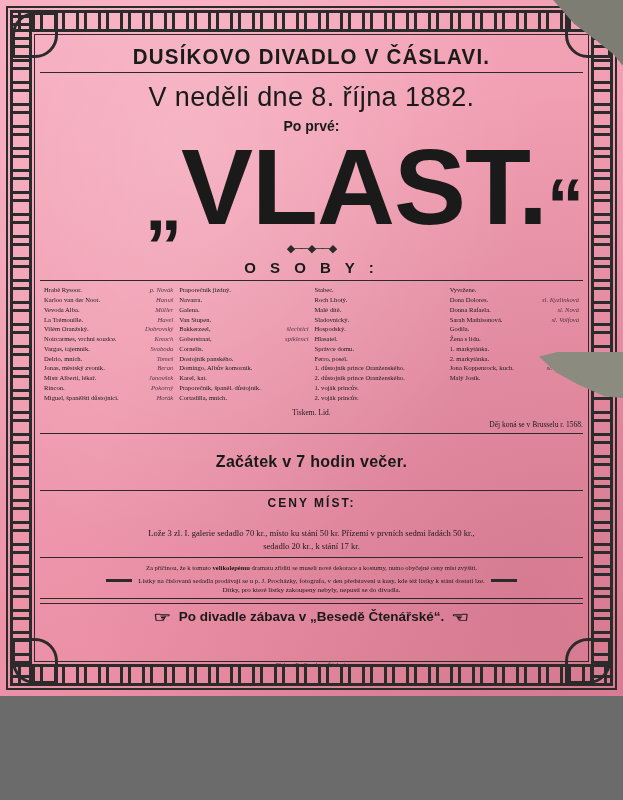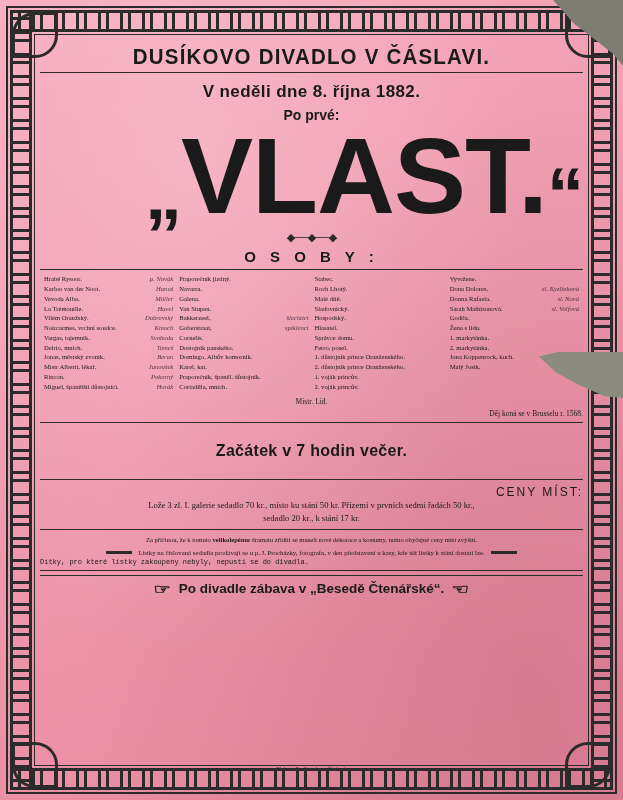--- a/index.html
+++ b/index.html
@@ -17,7 +17,7 @@
   #poster {
     position: relative;
     width: 623px;
-    height: 800px;
+    height: 696px;
     background: #f4a0b4;
     background-image:
       radial-gradient(ellipse at 30% 20%, rgba(255,255,255,0.20), rgba(255,255,255,0) 55%),

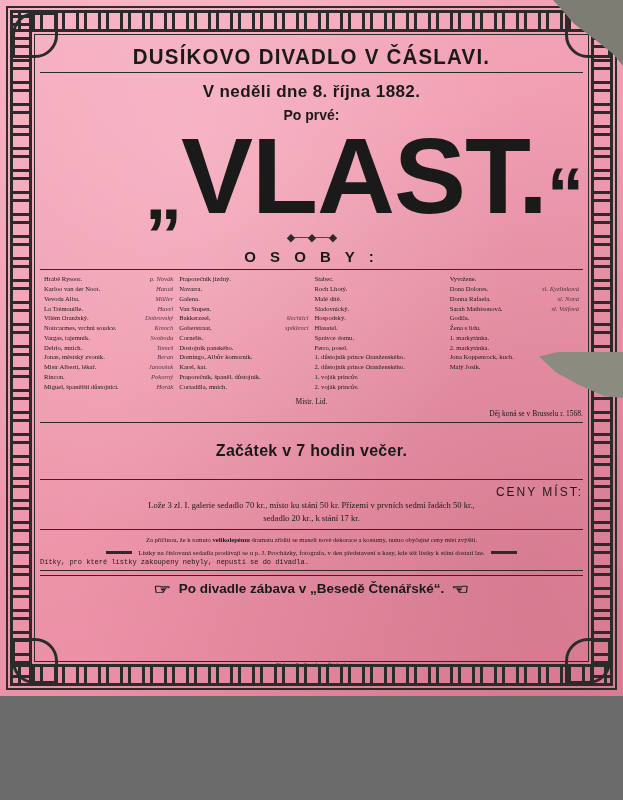--- a/index.html
+++ b/index.html
@@ -128,8 +128,8 @@
   }
   .line-date {
     text-align: center;
-    font-size: 17px;
-    font-weight: bold;
+    font-size: 27px;
+    font-weight: normal;
     font-family: "Liberation Sans", sans-serif;
     margin: 9px 0 2px 0;
     letter-spacing: 0.4px;

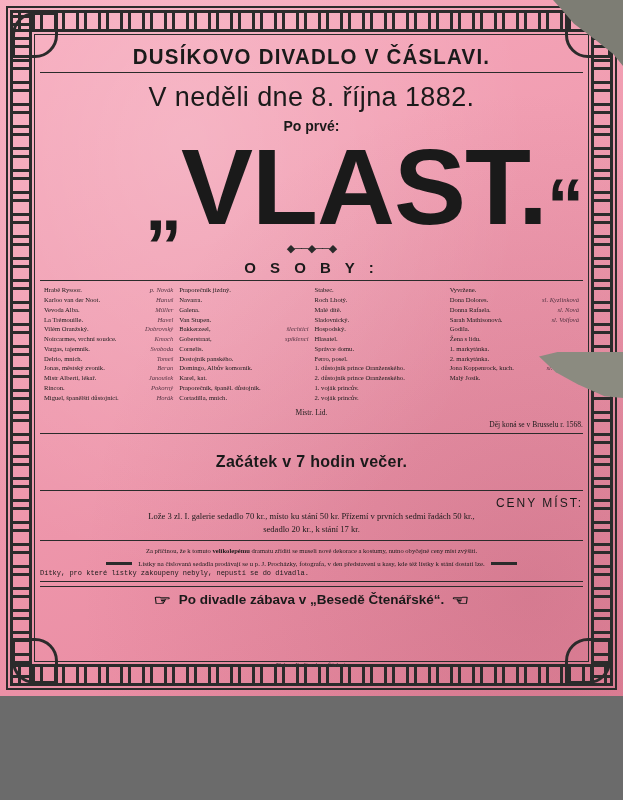--- a/index.html
+++ b/index.html
@@ -528,7 +528,7 @@
       </div>
     </div>
 
-    <div class="place-line">Mistr.        Lid.</div>
+    <div class="place-line">Tiskem.        Lid.</div>
     <div class="brusel">Děj koná se v Brusselu r. 1568.</div>
 
     <hr class="rule thin">

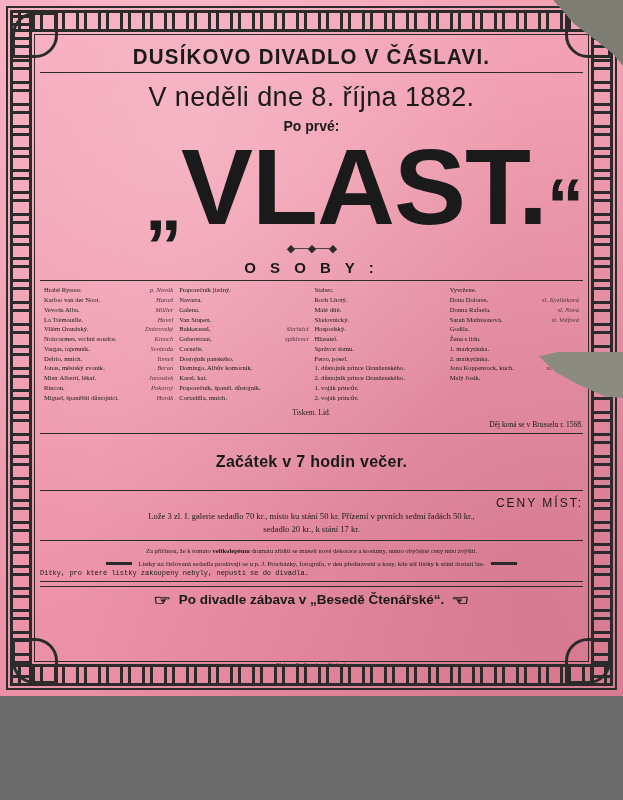--- a/index.html
+++ b/index.html
@@ -218,12 +218,12 @@
     letter-spacing: 0.3px;
   }
   .ceny-head {
-    text-align: right;
-    font-weight: normal;
+    text-align: center;
+    font-weight: bold;
     font-size: 12px;
     letter-spacing: 2px;
     font-family: "Liberation Sans", sans-serif;
-    margin: 5px 0 0 0;
+    margin: 5px 0 17px 0;
   }
   .prices {
     font-size: 8.6px;

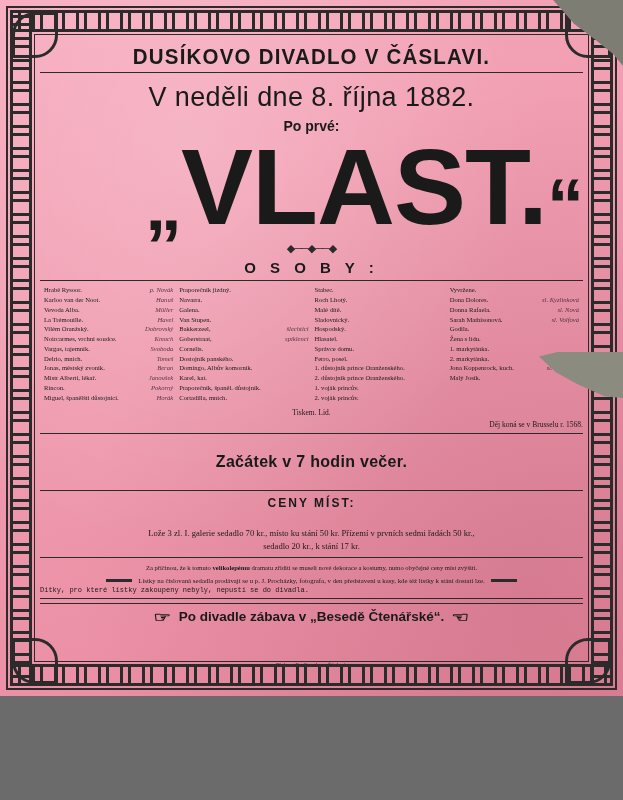--- a/index.html
+++ b/index.html
@@ -255,8 +255,8 @@
   }
   .note-small {
     font-size: 7px;
+    text-align: center;
     margin: 1px 0;
-    font-family: Liberation Mono, monospace;
   }
   .cisty {
     text-align: center;

